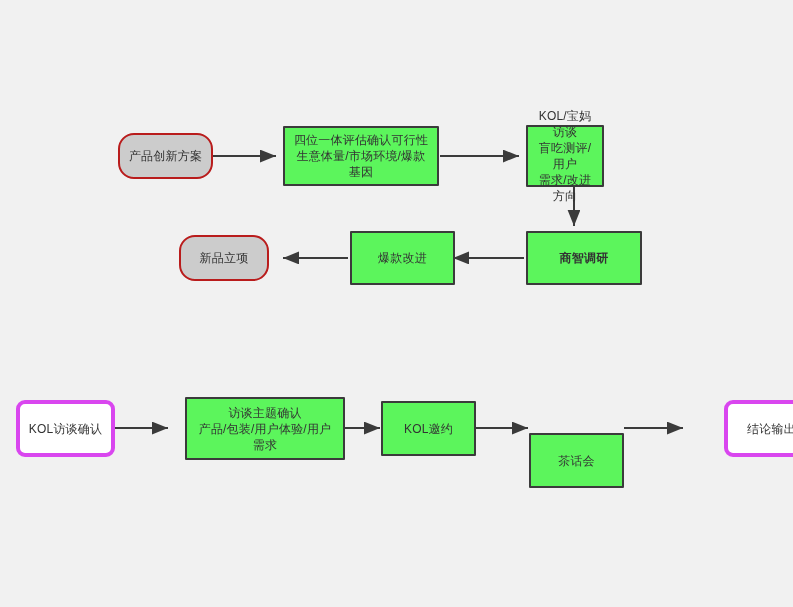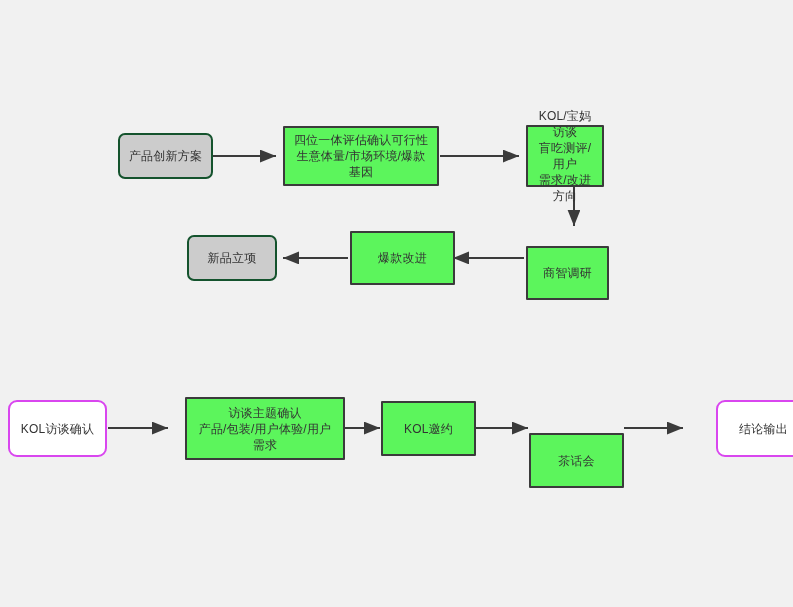--- a/index.html
+++ b/index.html
@@ -45,8 +45,8 @@
     border-radius: 1px;
   }
   .node-round {
-    border: 2px solid #14532d;
-    border-radius: 7px;
+    border: 2px solid #b91c1c;
+    border-radius: 16px;
   }
   .node-round-white {
     border: 2px solid #d946ef;

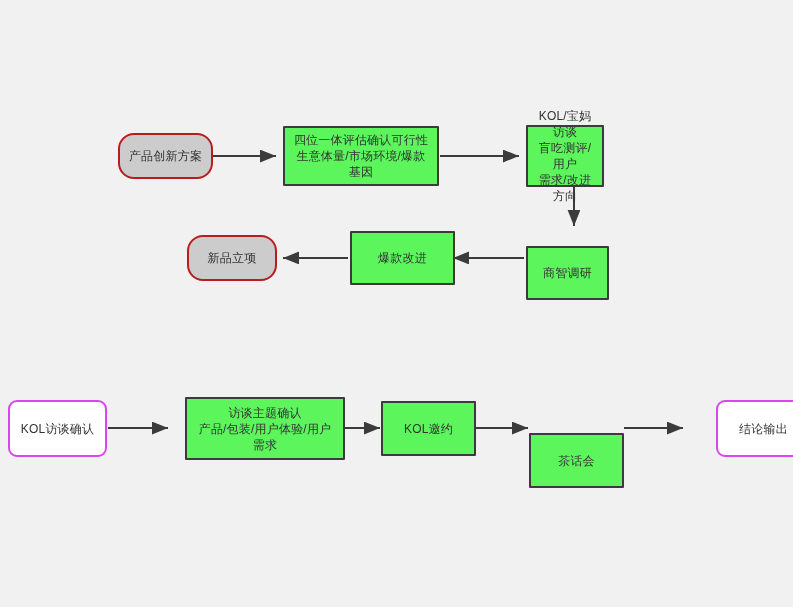--- a/index.html
+++ b/index.html
@@ -125,7 +125,7 @@
     <span class="node-label">爆款改进</span>
   </div>
 
-  <div class="node node-round fill-gray" style="left:187px; top:235px; width:90px; height:46px;">
+  <div class="node node-round fill-gray" style="left:179px; top:235px; width:90px; height:46px;">
     <span class="node-label">新品立项</span>
   </div>
 

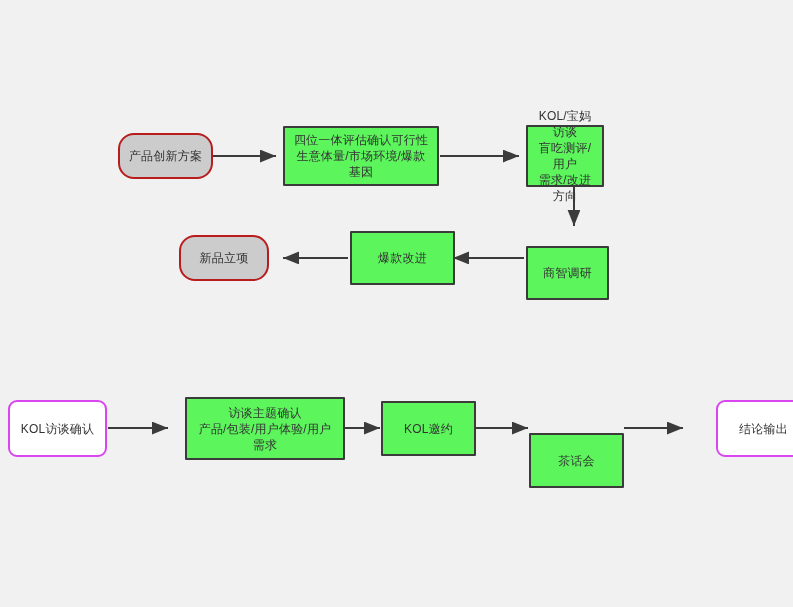--- a/index.html
+++ b/index.html
@@ -117,7 +117,7 @@
 需求/改进方向</span>
   </div>
 
-  <div class="node node-rect fill-green" style="left:526px; top:246px; width:83px; height:54px;">
+  <div class="node node-rect fill-green" style="left:526px; top:231px; width:116px; height:54px;font-weight:bold;">
     <span class="node-label">商智调研</span>
   </div>
 

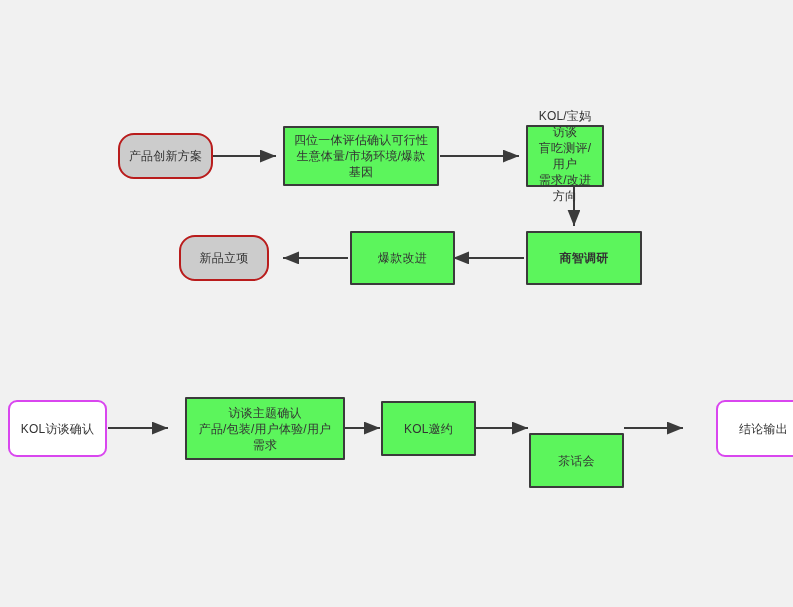--- a/index.html
+++ b/index.html
@@ -49,8 +49,9 @@
     border-radius: 16px;
   }
   .node-round-white {
-    border: 2px solid #d946ef;
+    border: 4px solid #d946ef;
     border-radius: 9px;
+    margin-left: 8px;
   }
   .fill-green { background: #5cf55c; }
   .fill-gray  { background: #cccccc; }

